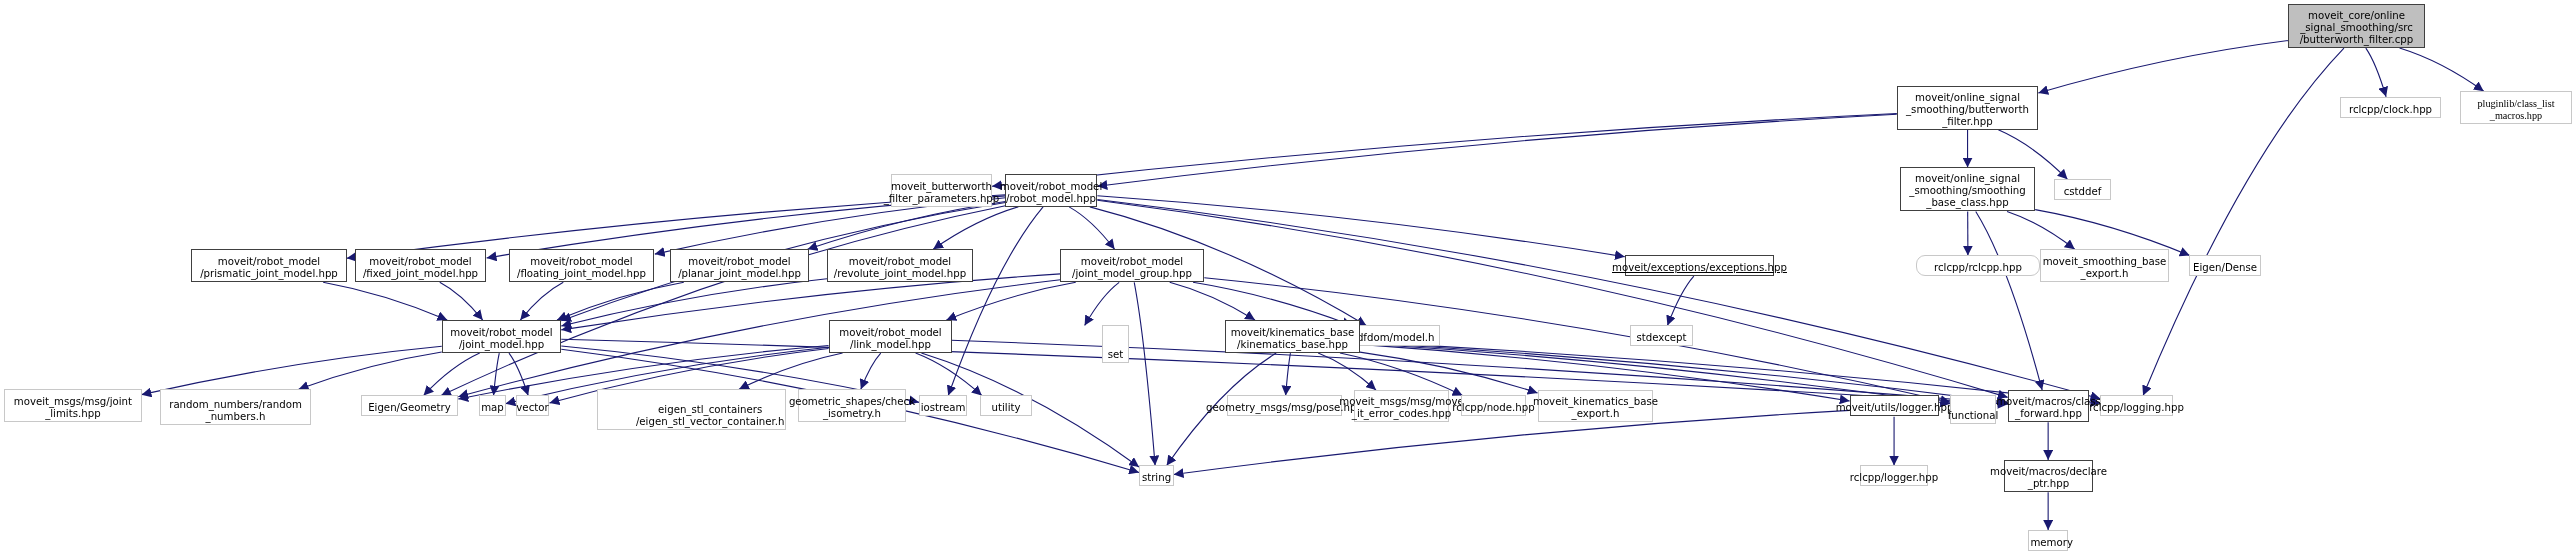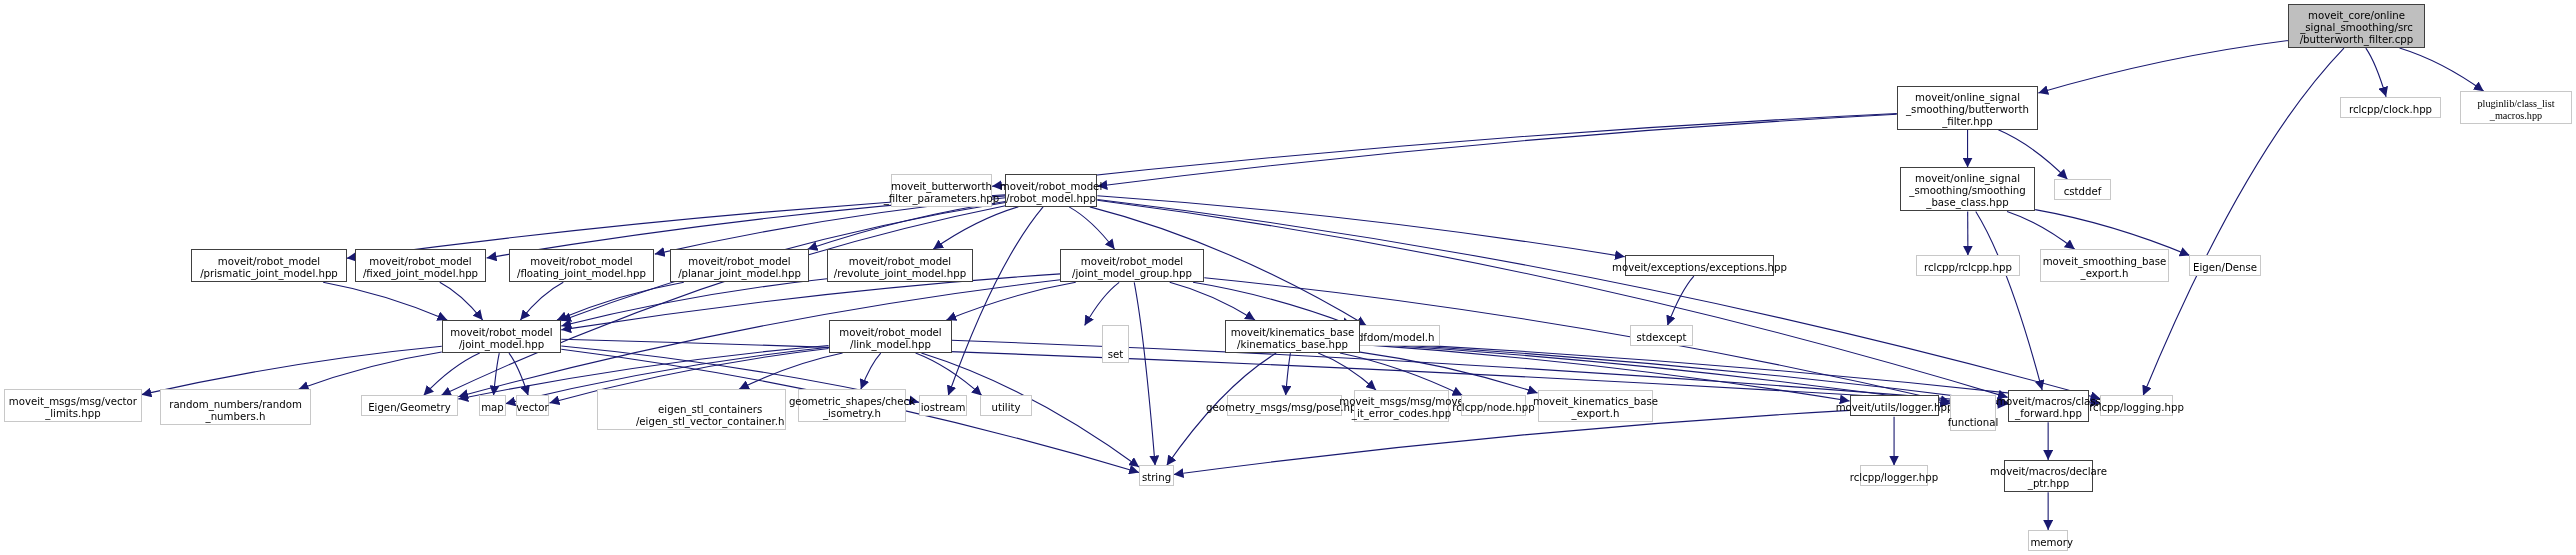--- a/index.html
+++ b/index.html
@@ -125,7 +125,7 @@
 /revolute_joint_model.hpp</span></div>
   <div class="node doc" style="left:1060px;top:249px;width:144px;height:33px;"><span>moveit/robot_model
 /joint_model_group.hpp</span></div>
-  <div class="node doc" style="left:1625px;top:255px;width:149px;height:21px;"><span>moveit/exceptions/exceptions.hpp</span></div>
+  <div class="node doc" style="left:1625px;top:255px;width:149px;height:21px;text-decoration:underline;"><span>moveit/exceptions/exceptions.hpp</span></div>
   <div class="node ext" style="left:1916px;top:255px;width:104px;height:21px;"><span>rclcpp/rclcpp.hpp</span></div>
   <div class="node ext" style="left:2040px;top:249px;width:129px;height:33px;"><span>moveit_smoothing_base
 _export.h</span></div>

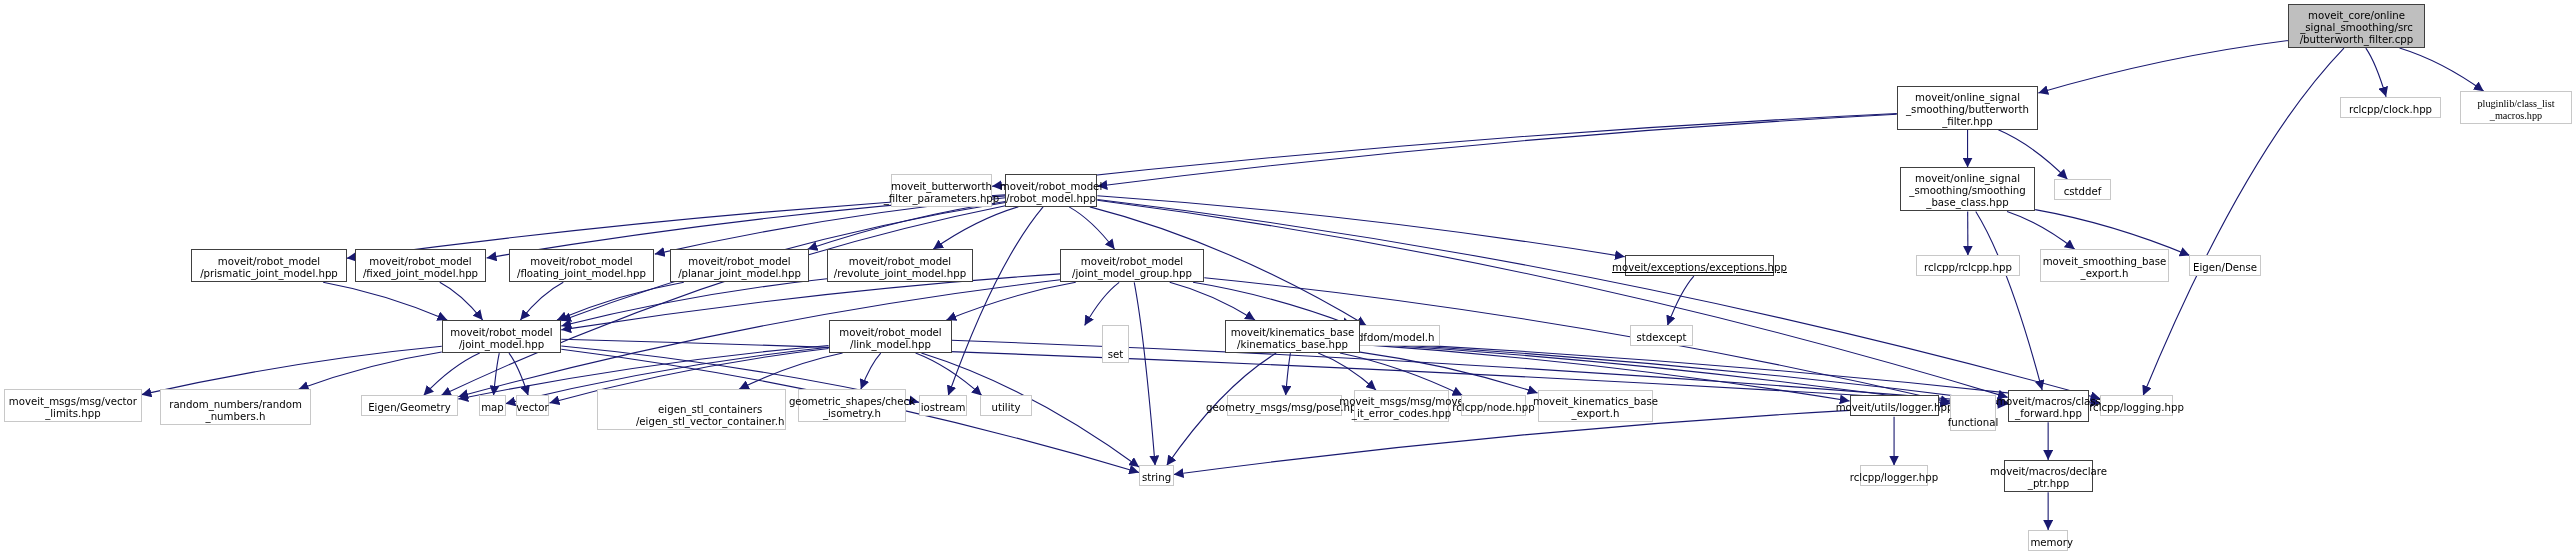--- a/index.html
+++ b/index.html
@@ -126,7 +126,7 @@
   <div class="node doc" style="left:1060px;top:249px;width:144px;height:33px;"><span>moveit/robot_model
 /joint_model_group.hpp</span></div>
   <div class="node doc" style="left:1625px;top:255px;width:149px;height:21px;text-decoration:underline;"><span>moveit/exceptions/exceptions.hpp</span></div>
-  <div class="node ext" style="left:1916px;top:255px;width:104px;height:21px;"><span>rclcpp/rclcpp.hpp</span></div>
+  <div class="node ext" style="left:1916px;top:255px;width:124px;height:21px;border-radius:9px;"><span>rclcpp/rclcpp.hpp</span></div>
   <div class="node ext" style="left:2040px;top:249px;width:129px;height:33px;"><span>moveit_smoothing_base
 _export.h</span></div>
   <div class="node ext" style="left:2189px;top:255px;width:72px;height:21px;"><span>Eigen/Dense</span></div>

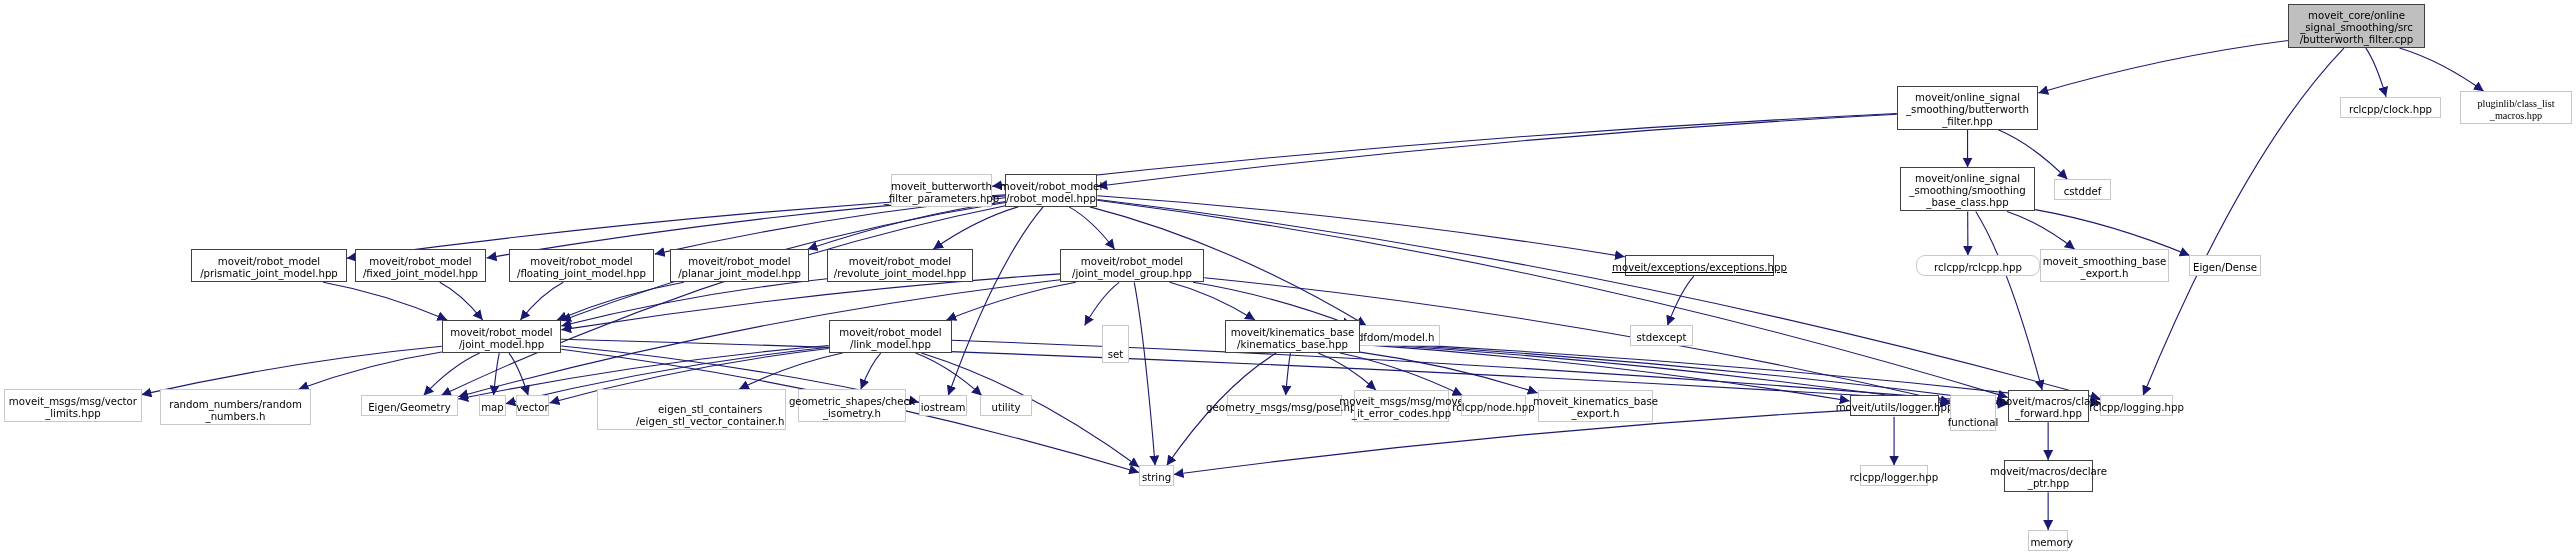--- a/index.html
+++ b/index.html
@@ -139,7 +139,7 @@
 /link_model.hpp</span></div>
   <div class="node doc" style="left:1225px;top:320px;width:135px;height:33px;"><span>moveit/kinematics_base
 /kinematics_base.hpp</span></div>
-  <div class="node ext" style="left:3.9px;top:389px;width:138px;height:33px;"><span>moveit_msgs/msg/vector
+  <div class="node ext" style="left:3.9px;top:389px;width:138px;height:33px;"><span>moveit_msgs/msg/joint
 _limits.hpp</span></div>
   <div class="node ext" style="left:160px;top:389px;width:151px;height:36px;"><span>random_numbers/random
 _numbers.h</span></div>

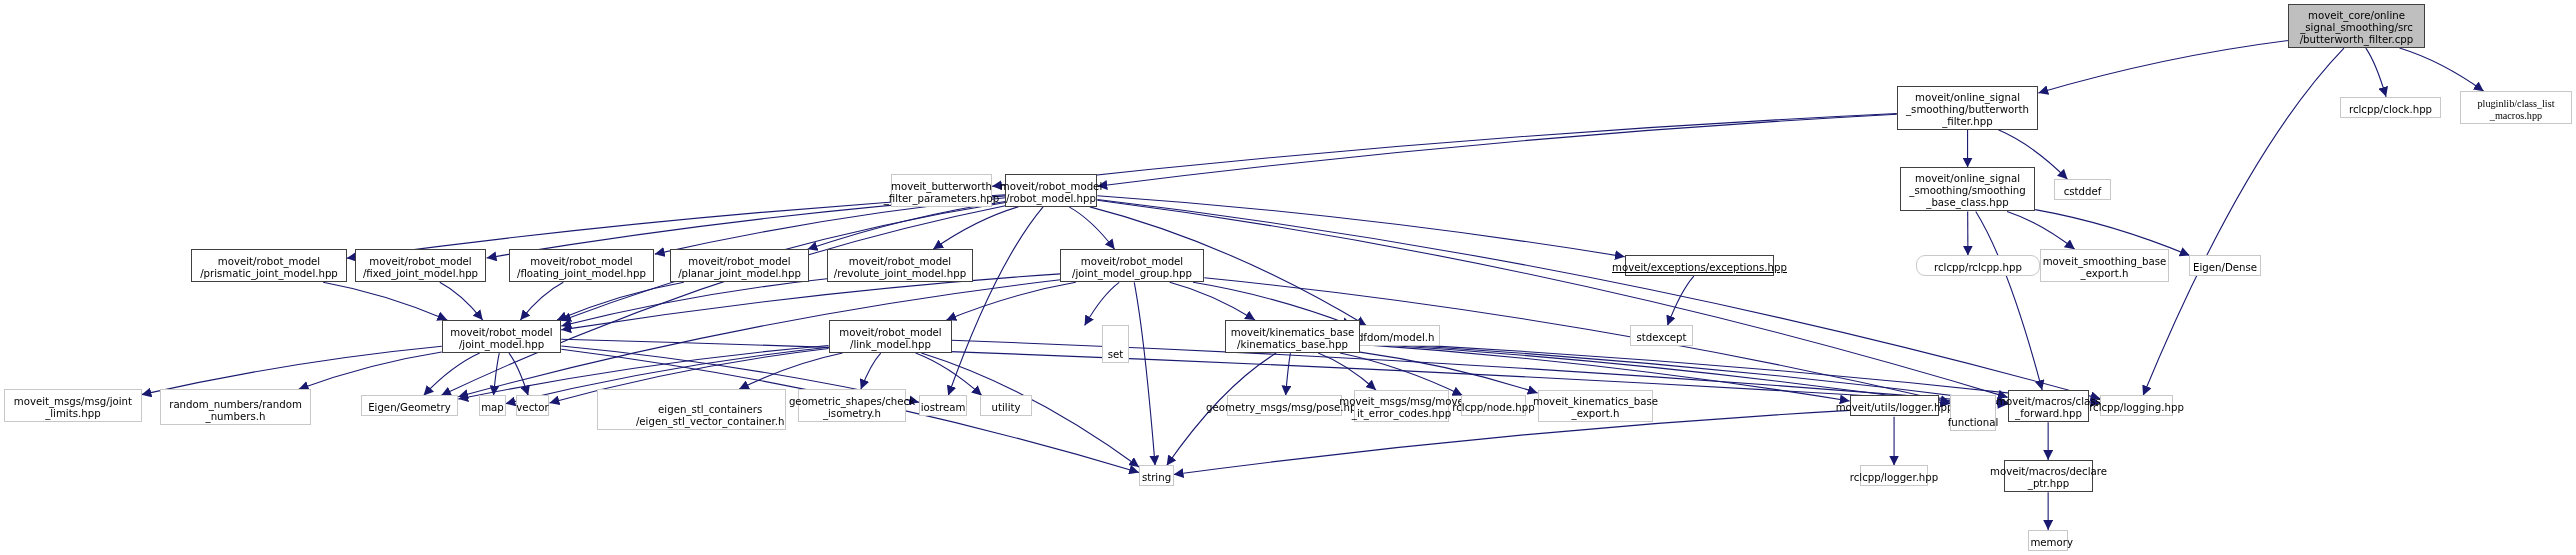--- a/index.html
+++ b/index.html
@@ -159,7 +159,7 @@
   <div class="node ext" style="left:1538px;top:390px;width:115px;height:32px;"><span>moveit_kinematics_base
 _export.h</span></div>
   <div class="node doc" style="left:1850px;top:395px;width:89px;height:21px;"><span>moveit/utils/logger.hpp</span></div>
-  <div class="node ext" style="left:1950px;top:395px;width:46px;height:36px;"><span>functional</span></div>
+  <div class="node ext" style="left:1950px;top:395px;width:46px;height:29px;"><span>functional</span></div>
   <div class="node doc" style="left:2008px;top:390px;width:81px;height:32px;"><span>moveit/macros/class
 _forward.hpp</span></div>
   <div class="node ext" style="left:2100px;top:395px;width:73px;height:21px;"><span>rclcpp/logging.hpp</span></div>

